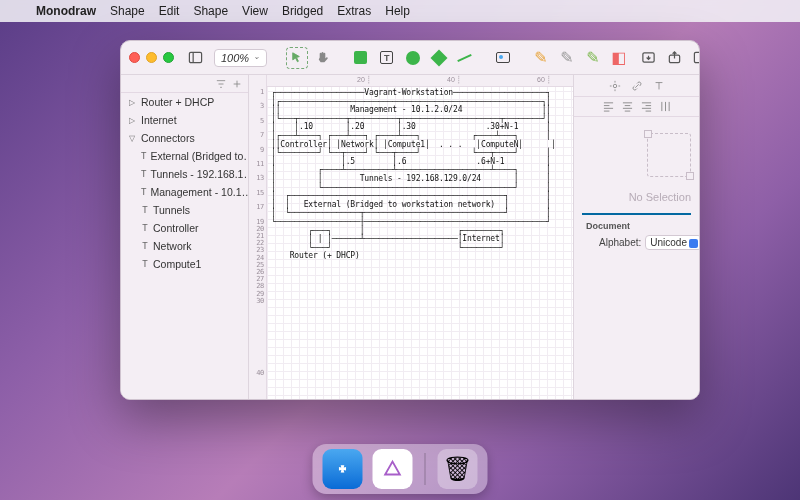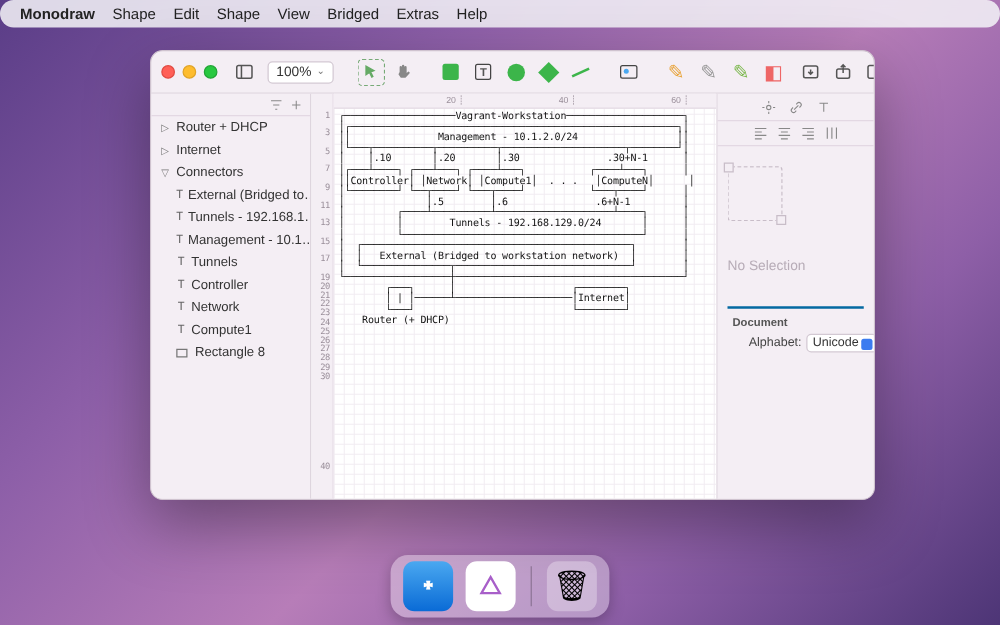--- a/index.html
+++ b/index.html
@@ -6,7 +6,7 @@
   body { width: 800px; height: 500px; overflow: hidden; background: linear-gradient(135deg,#5a3d87 0%,#8d5fa8 30%,#b77db8 55%,#8e5fa7 75%,#4d3576 100%); position: relative; }
 
   
-  .menubar { height: 22px; background: rgba(245,245,248,0.85); backdrop-filter: blur(6px); display:flex; align-items:center; padding:0 2px; font-size:12px; color:#222; gap:14px;border-radius:11px; }
+  .menubar { height: 22px; background: rgba(245,245,248,0.85); backdrop-filter: blur(6px); display:flex; align-items:center; padding:0 22px; font-size:12px; color:#222; gap:14px; }
   .menubar .apple { font-size:13px; }
   .menubar .appname { font-weight:600; }
 

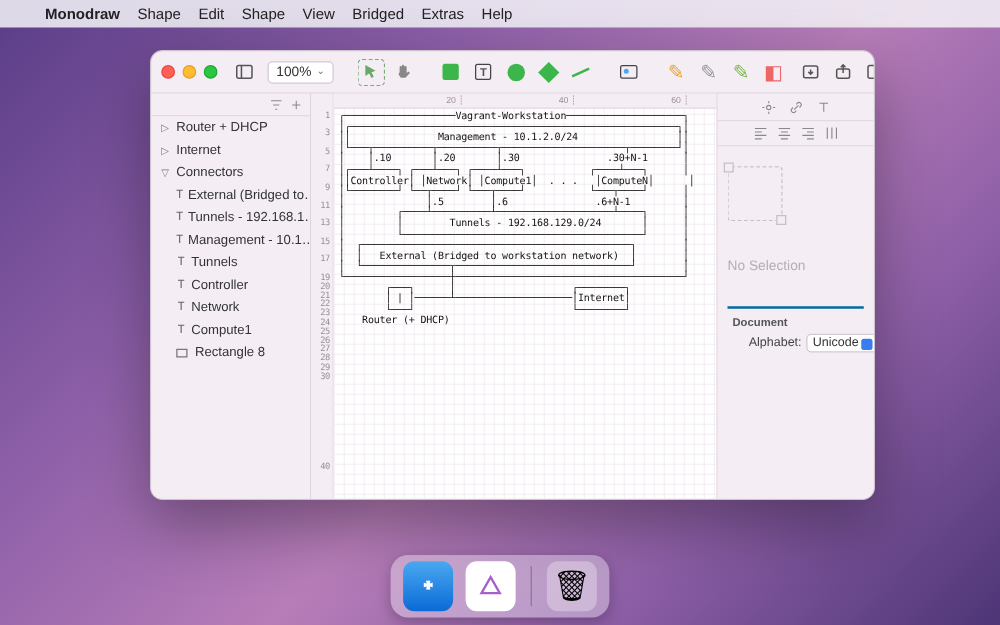--- a/index.html
+++ b/index.html
@@ -33,7 +33,7 @@
   .tb-btn { width:22px;height:22px;border-radius:4px;display:flex;align-items:center;justify-content:center;color:#555; }
   .tb-btn svg{width:15px;height:15px;}
   .tb-sep { width:8px; }
-  .zoom { font-size:11px; color:#333; padding:2px 6px; border:1px solid #d3c9d3; border-radius:4px; background:#fff; margin:0 3px; display:flex;align-items:flex-start;gap:4px;}
+  .zoom { font-size:11px; color:#333; padding:2px 6px; border:1px solid #d3c9d3; border-radius:4px; background:#fff; margin:0 3px; display:flex;align-items:flex-start;gap:4px;font-style:italic;}
   .toolstrip { display:flex; align-items:center; gap:4px; }
   .shape-rect{width:13px;height:13px;background:#3cb54a;border-radius:2px;}
   .shape-text{width:13px;height:13px;border:1.5px solid #444;border-radius:2px;display:flex;align-items:center;justify-content:center;font-size:9px;font-weight:600;}

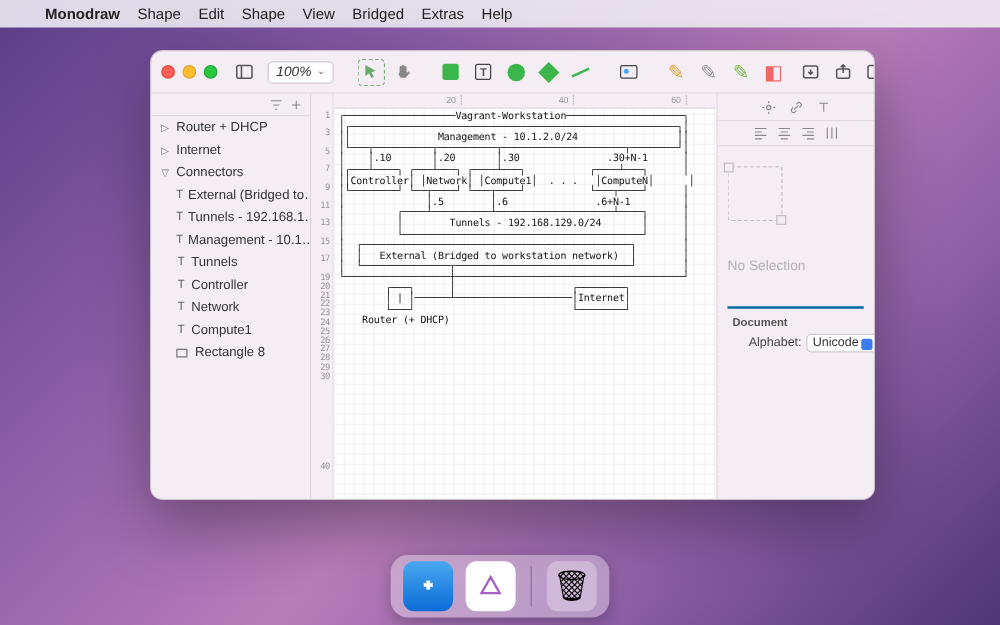--- a/index.html
+++ b/index.html
@@ -72,7 +72,7 @@
   .insp-tabs svg{width:12px;height:12px;}
   .insp-sub{height:20px;border-bottom:1px solid #e3d8e3;display:flex;align-items:center;justify-content:center;gap:8px;color:#888;}
   .insp-sub svg{width:11px;height:11px;}
-  .insp-body{flex:1;display:flex;flex-direction:column;align-items:flex-start;padding:16px 8px 8px;gap:26px;}
+  .insp-body{flex:1;display:flex;flex-direction:column;align-items:flex-end;padding:16px 8px 8px;gap:10px;}
   .nosel-box{width:44px;height:44px;border:1px dashed #c8bdc8;border-radius:3px;position:relative;margin-bottom:4px;}
   .nosel-box::before,.nosel-box::after{content:"";position:absolute;width:6px;height:6px;border:1px solid #c8bdc8;background:#f4eef4;}
   .nosel-box::before{top:-4px;left:-4px;} .nosel-box::after{bottom:-4px;right:-4px;}

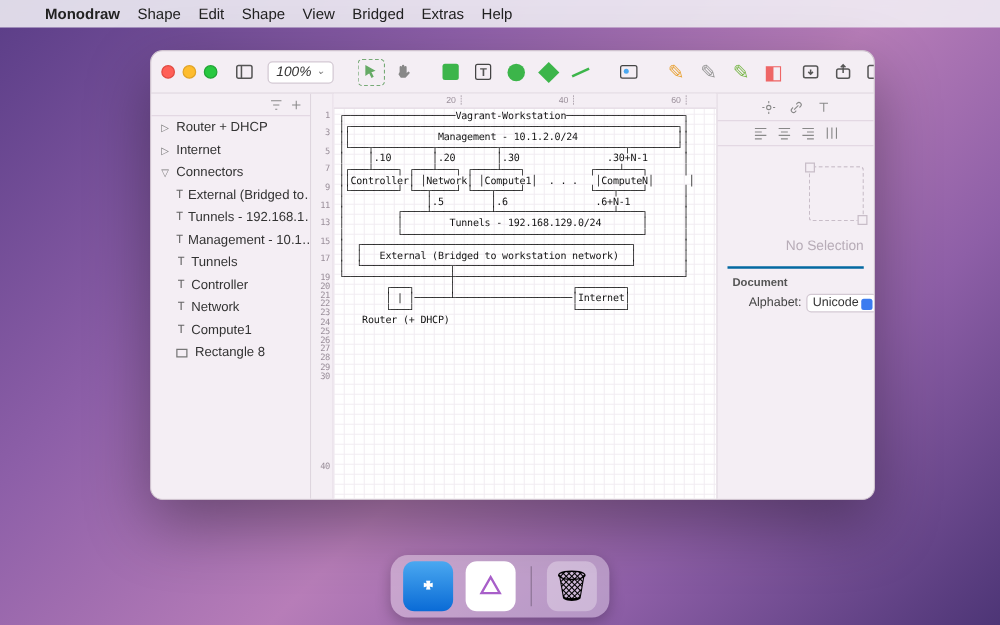--- a/index.html
+++ b/index.html
@@ -227,10 +227,6 @@
             <span class="ti">T</span>
             <span>Compute1</span>
           </div>
-          <div class="sb-row sb-indent">
-            <span class="tiny"></span>
-            <span>Rectangle 8</span>
-          </div>
         </div>
     </div>
 

